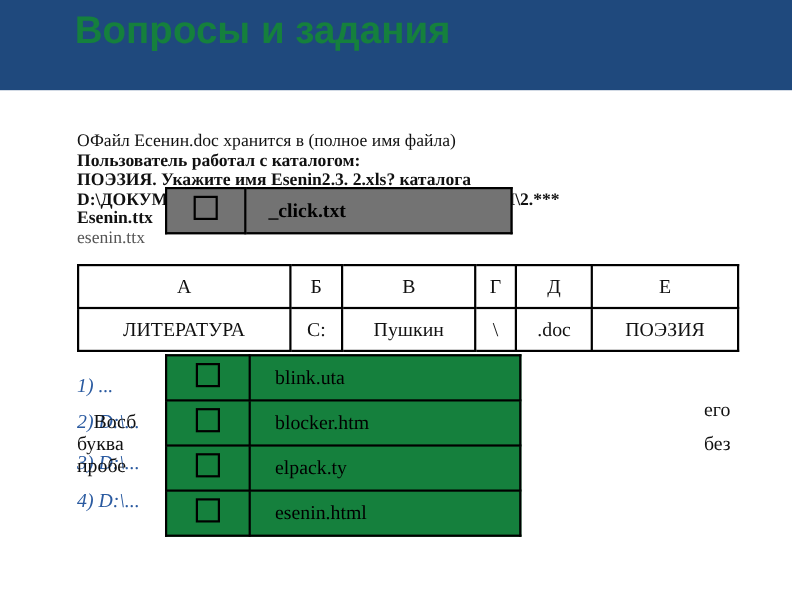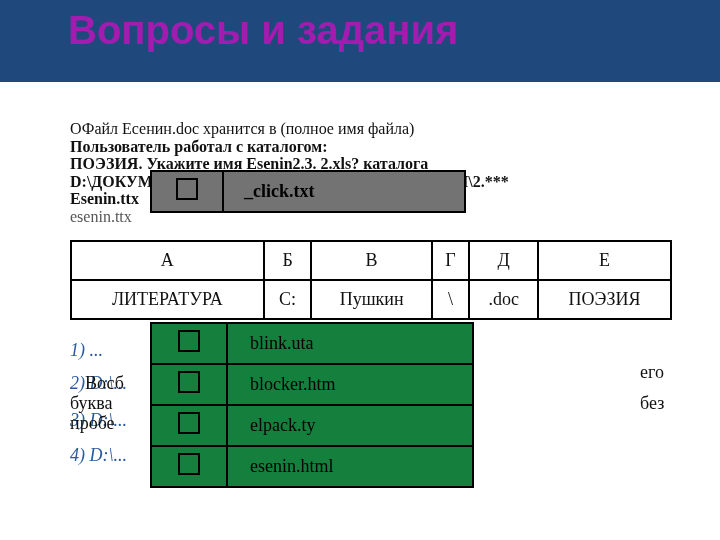--- a/index.html
+++ b/index.html
@@ -5,7 +5,7 @@
   html,body{margin:0;padding:0;width:720px;height:540px;overflow:hidden;background:#fff;font-family:"Segoe UI",Arial,sans-serif}
   .page{position:relative;width:720px;height:540px}
   .banner{position:absolute;left:0;top:0;width:720px;height:82px;background:#1f497d}
-  .title{position:absolute;left:68px;top:8px;color:#a21caf;font-size:40px;font-weight:700}
+  .title{position:absolute;left:68px;top:8px;color:#15803d;font-size:35px;font-weight:700}
   .bodytext{position:absolute;left:70px;top:120px;width:600px;font-size:16px;color:#111;line-height:1.1;font-family:Liberation Serif, serif}
   .bodytext .row{white-space:nowrap}
   .bodytext .bold{font-weight:700}

